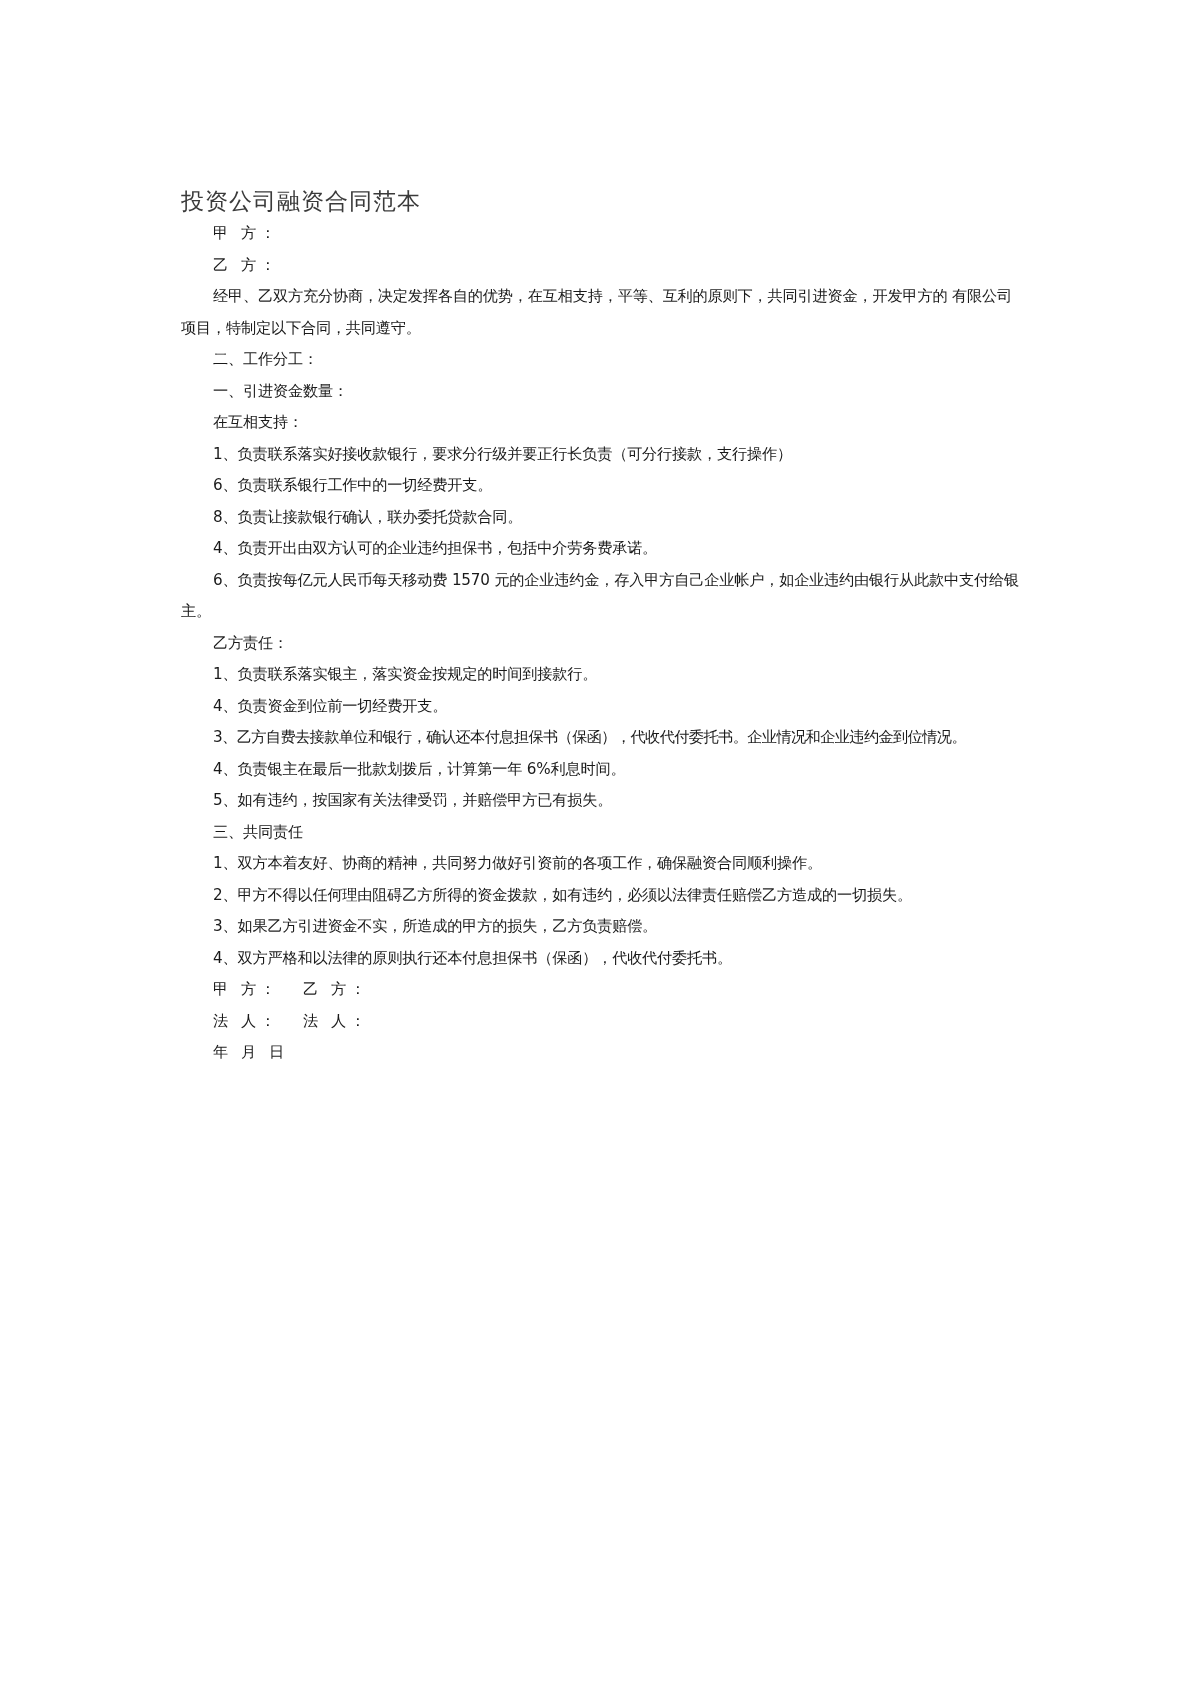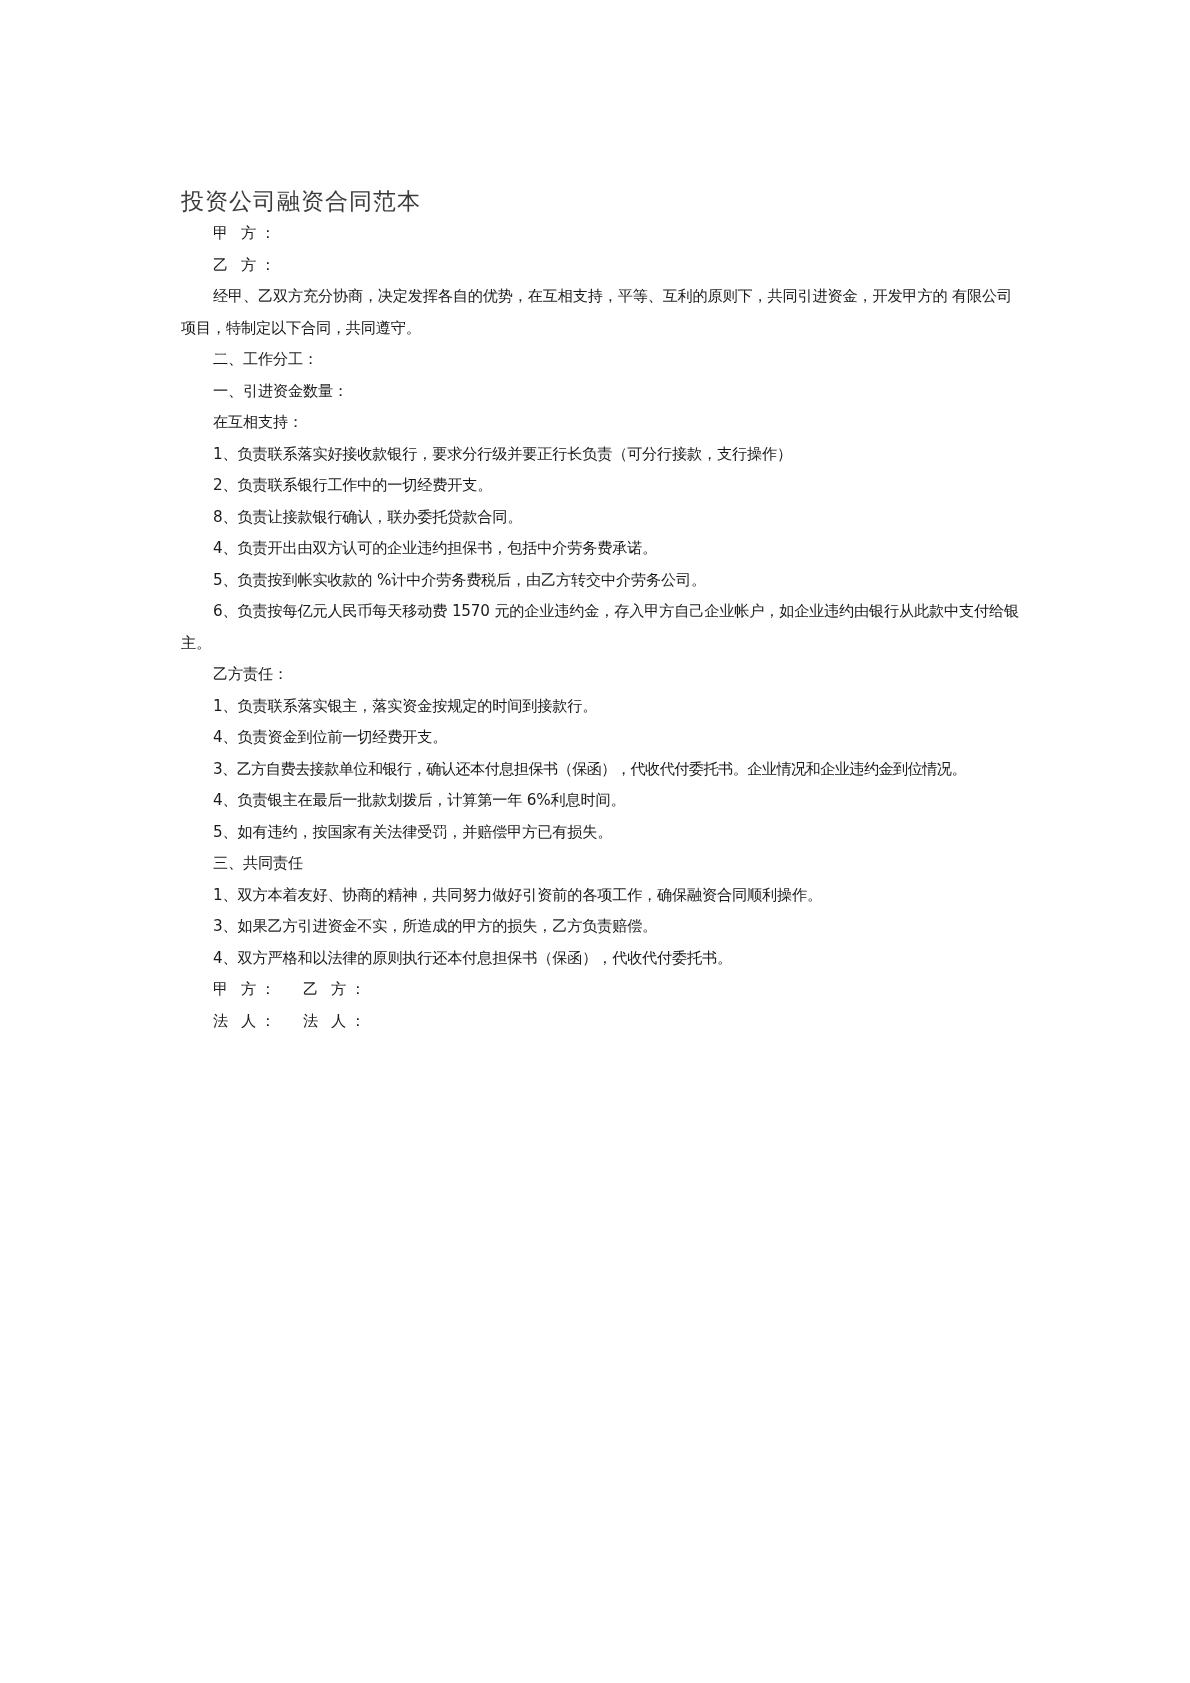--- a/index.html
+++ b/index.html
@@ -38,7 +38,7 @@
     <p class="p">一、引进资金数量：</p>
     <p class="p">在互相支持：</p>
     <p class="p">1、负责联系落实好接收款银行，要求分行级并要正行长负责（可分行接款，支行操作）</p>
-    <p class="p">2、负责联系银行工作中的一切经费开支。</p>
+    <p class="p">6、负责联系银行工作中的一切经费开支。</p>
     <p class="p">8、负责让接款银行确认，联办委托贷款合同。</p>
     <p class="p">4、负责开出由双方认可的企业违约担保书，包括中介劳务费承诺。</p>
     <p class="p">5、负责按到帐实收款的 %计中介劳务费税后，由乙方转交中介劳务公司。</p>

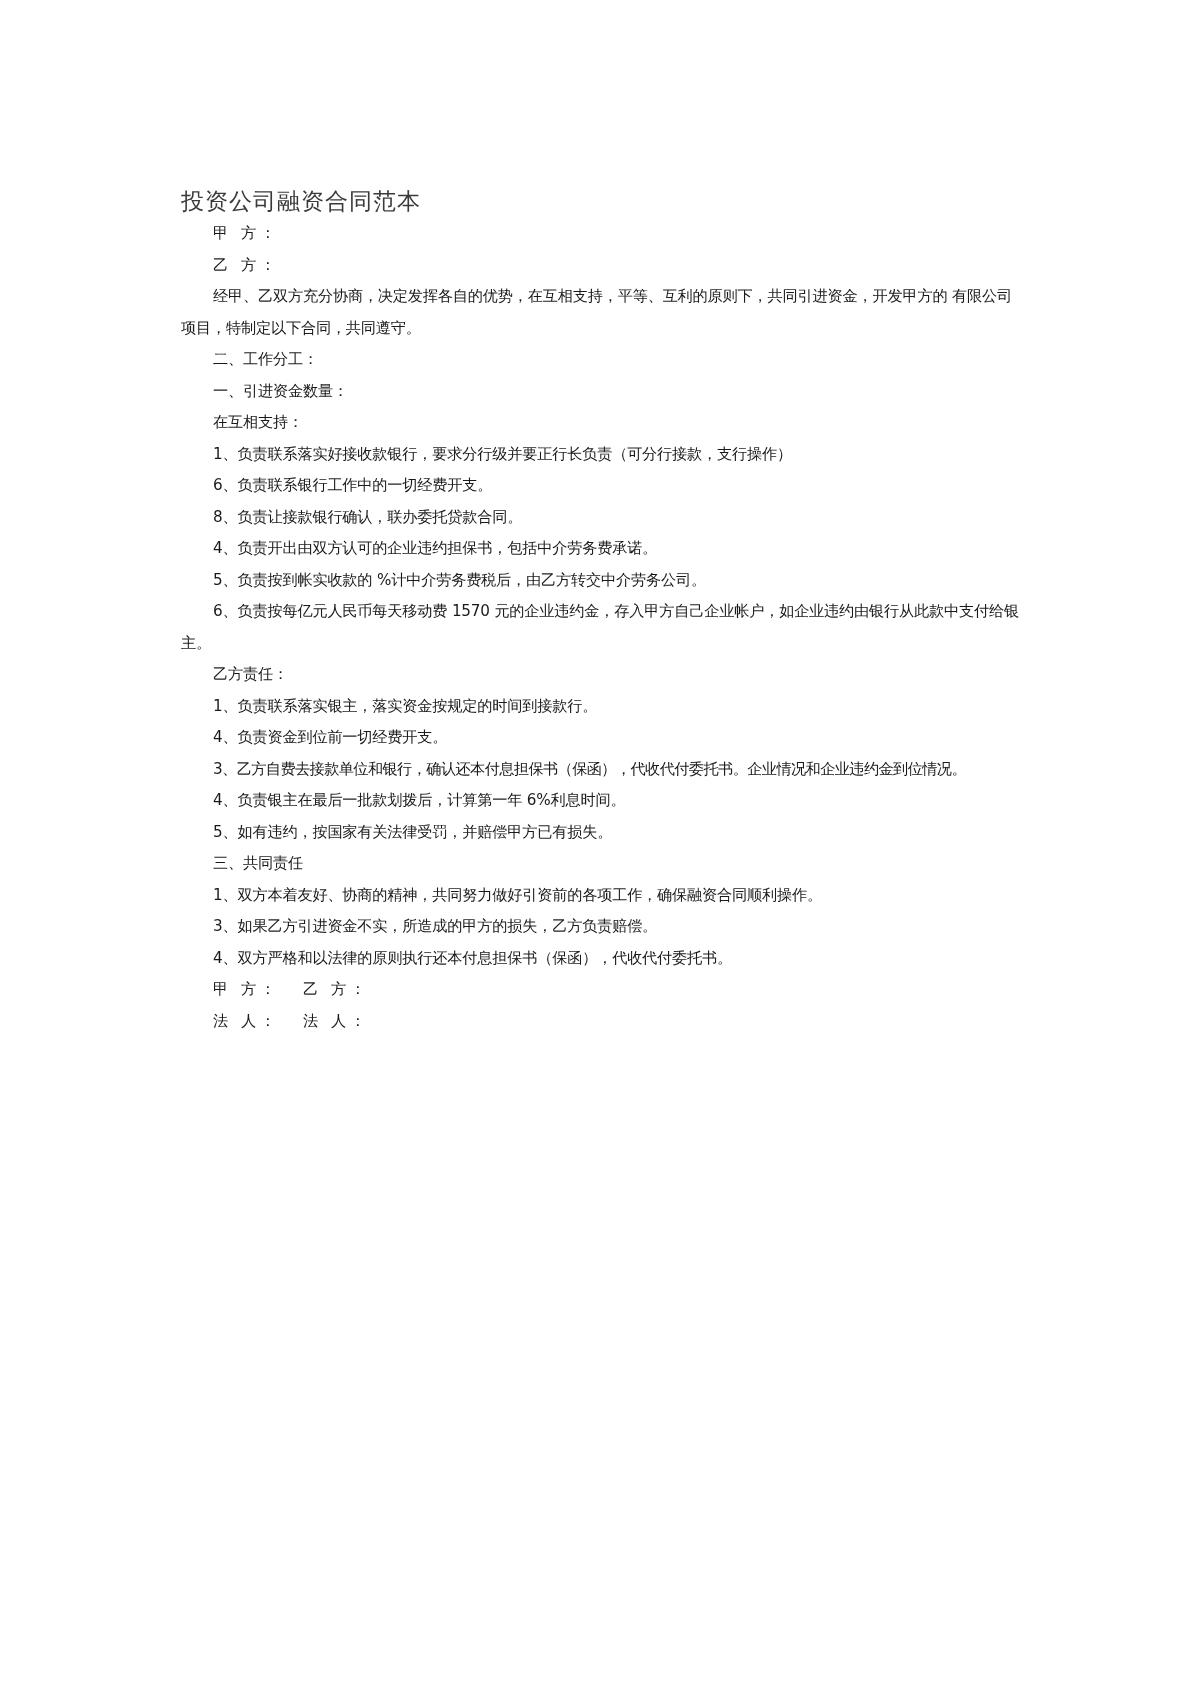--- a/index.html
+++ b/index.html
@@ -41,7 +41,6 @@
     <p class="p">6、负责联系银行工作中的一切经费开支。</p>
     <p class="p">8、负责让接款银行确认，联办委托贷款合同。</p>
     <p class="p">4、负责开出由双方认可的企业违约担保书，包括中介劳务费承诺。</p>
-    <p class="p">5、负责按到帐实收款的 %计中介劳务费税后，由乙方转交中介劳务公司。</p>
     <p class="p">6、负责按每亿元人民币每天移动费 1570 元的企业违约金，存入甲方自己企业帐户，如企业违约由银行从此款中支付给银主。</p>
     <p class="p">乙方责任：</p>
     <p class="p">1、负责联系落实银主，落实资金按规定的时间到接款行。</p>

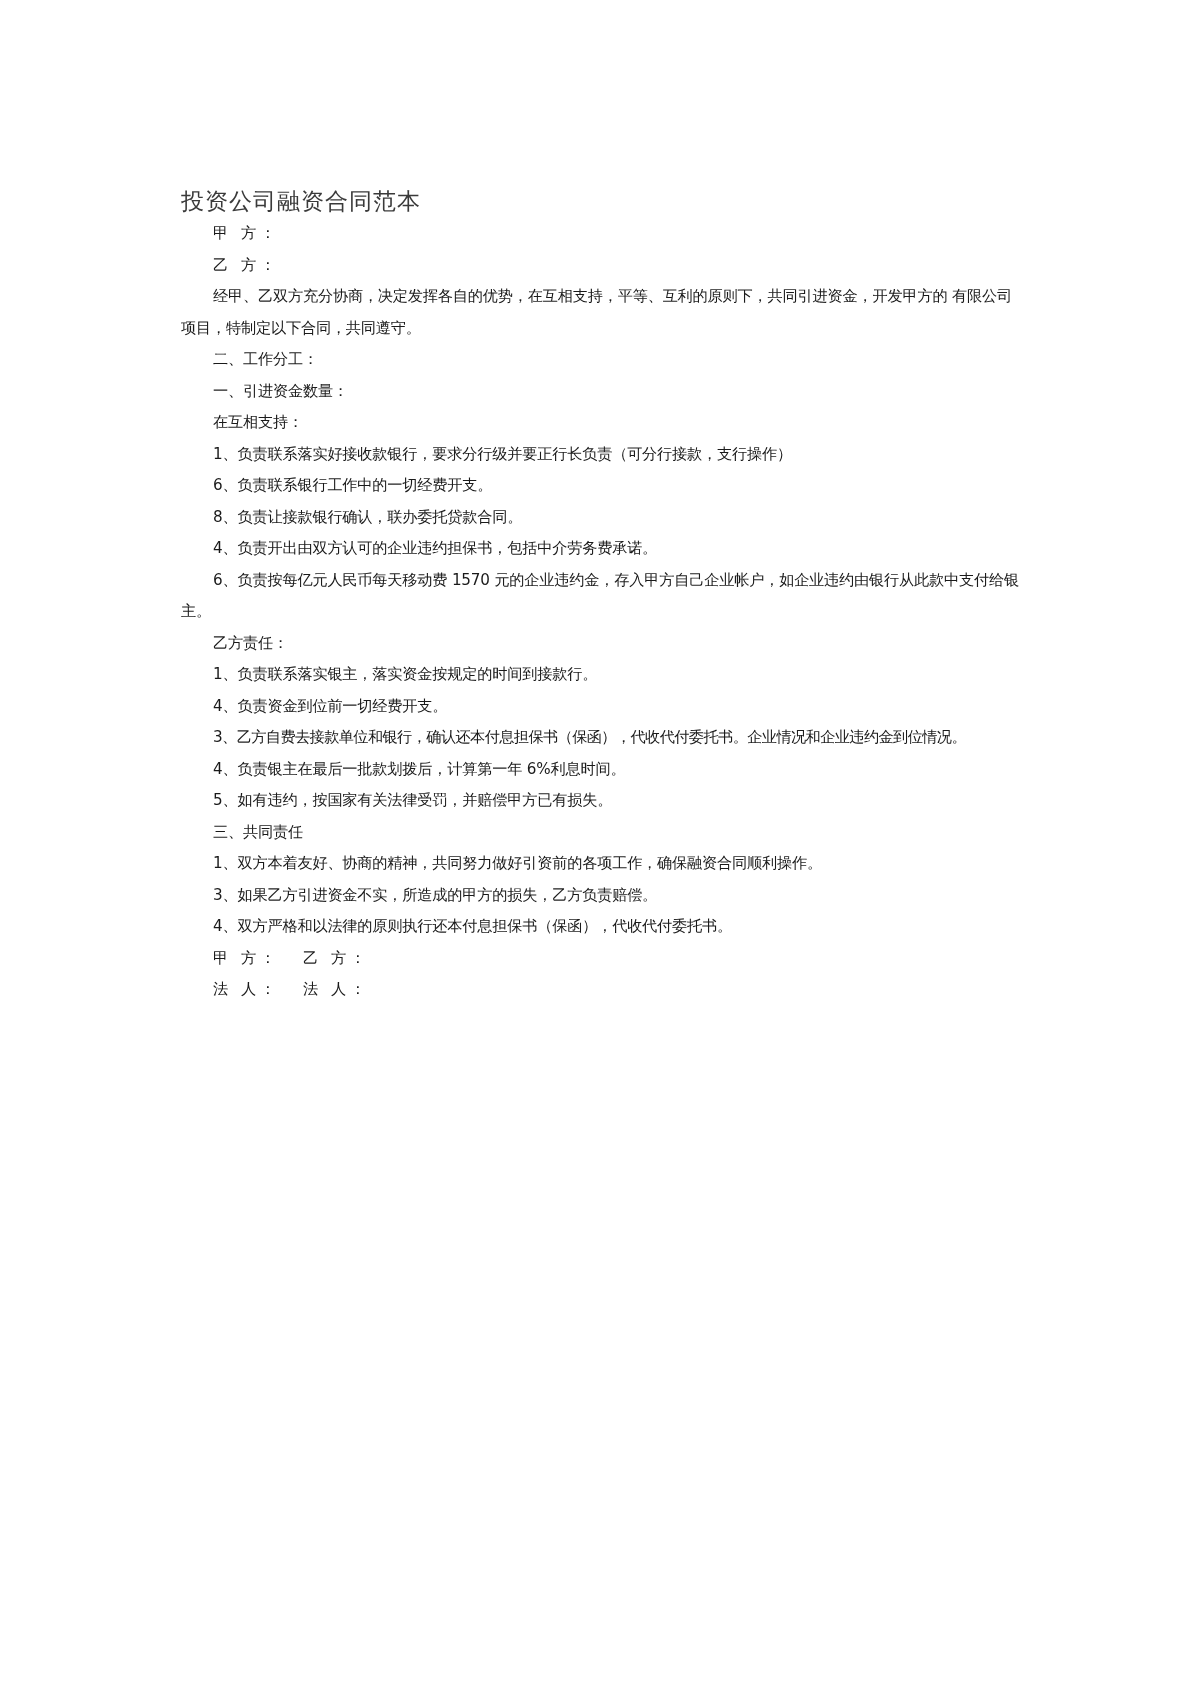--- a/index.html
+++ b/index.html
@@ -50,6 +50,7 @@
     <p class="p">5、如有违约，按国家有关法律受罚，并赔偿甲方已有损失。</p>
     <p class="p">三、共同责任</p>
     <p class="p">1、双方本着友好、协商的精神，共同努力做好引资前的各项工作，确保融资合同顺利操作。</p>
+    <p class="p">2、甲方不得以任何理由阻碍乙方所得的资金拨款，如有违约，必须以法律责任赔偿乙方造成的一切损失。</p>
     <p class="p">3、如果乙方引进资金不实，所造成的甲方的损失，乙方负责赔偿。</p>
     <p class="p">4、双方严格和以法律的原则执行还本付息担保书（保函），代收代付委托书。</p>
 

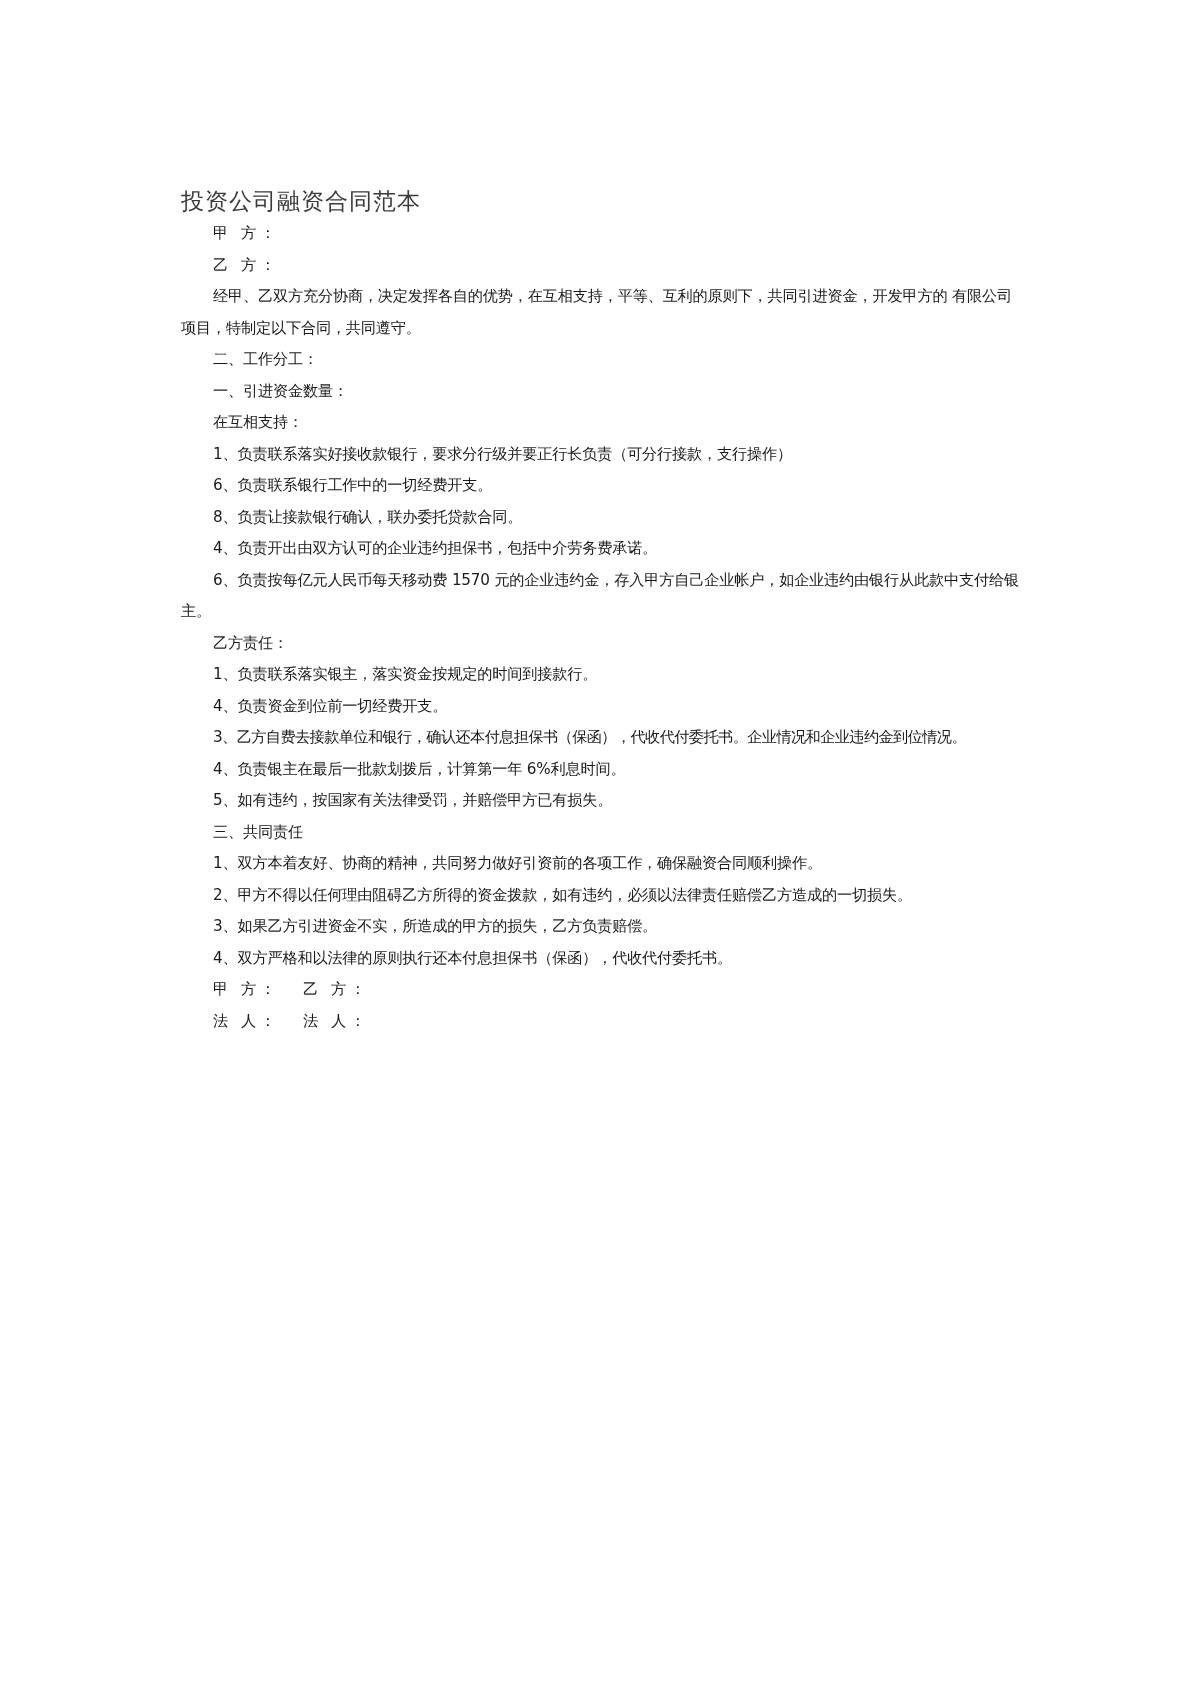--- a/index.html
+++ b/index.html
@@ -62,6 +62,9 @@
       <span class="col1">法 人：</span>
       <span>法 人：</span>
     </div>
+    <div class="sig-row">
+      <span>年 月 日</span>
+    </div>
   </div>
 </div>
 

